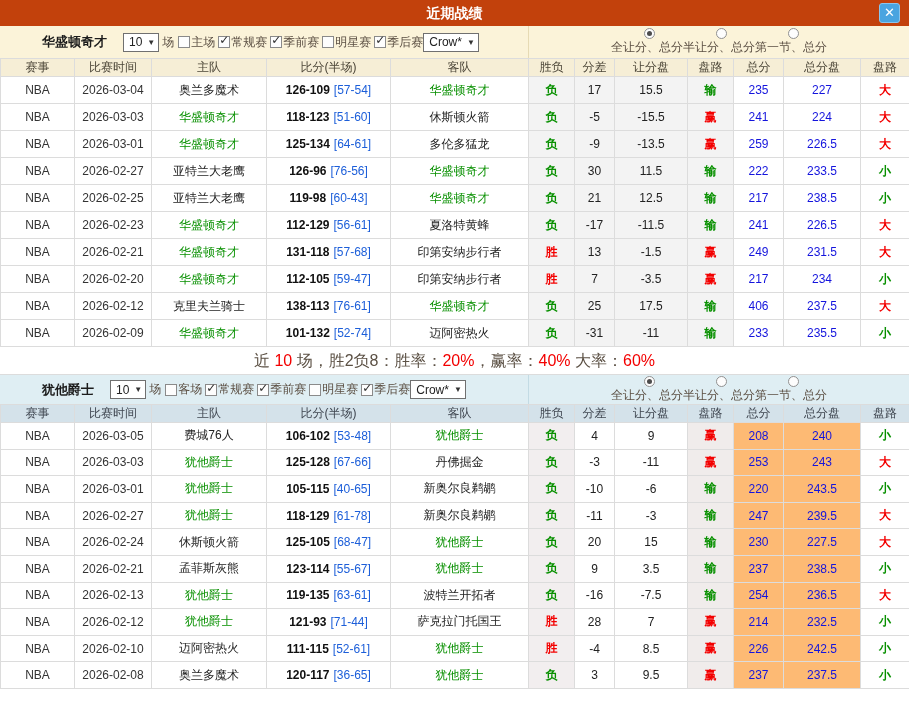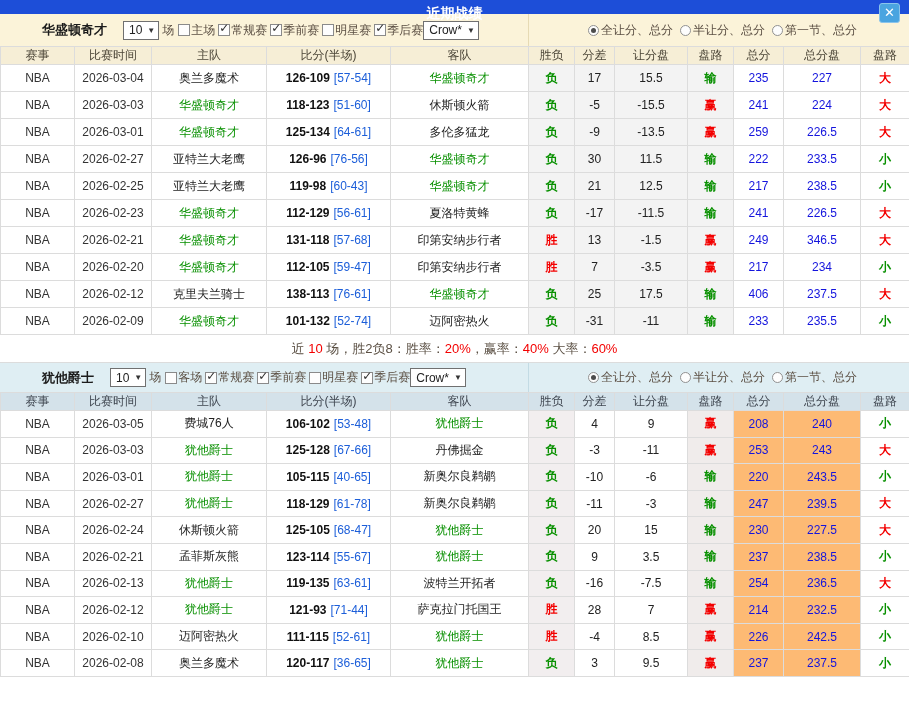--- a/index.html
+++ b/index.html
@@ -9,7 +9,7 @@
     font-family:"Liberation Sans","DejaVu Sans",sans-serif; font-size:12px; color:#222;
   }
   
-  .titlebar { position:relative; height:14px; background:#1d4ed8; color:#fff;
+  .titlebar { position:relative; height:26px; background:#c2410c; color:#fff;
     font-size:14px; font-weight:bold; text-align:center; line-height:26px; }
   .close-btn { position:absolute; right:9px; top:3px; width:21px; height:20px;
     background:#4aa4e0; border:1px solid #8ac4ec; border-radius:3px;

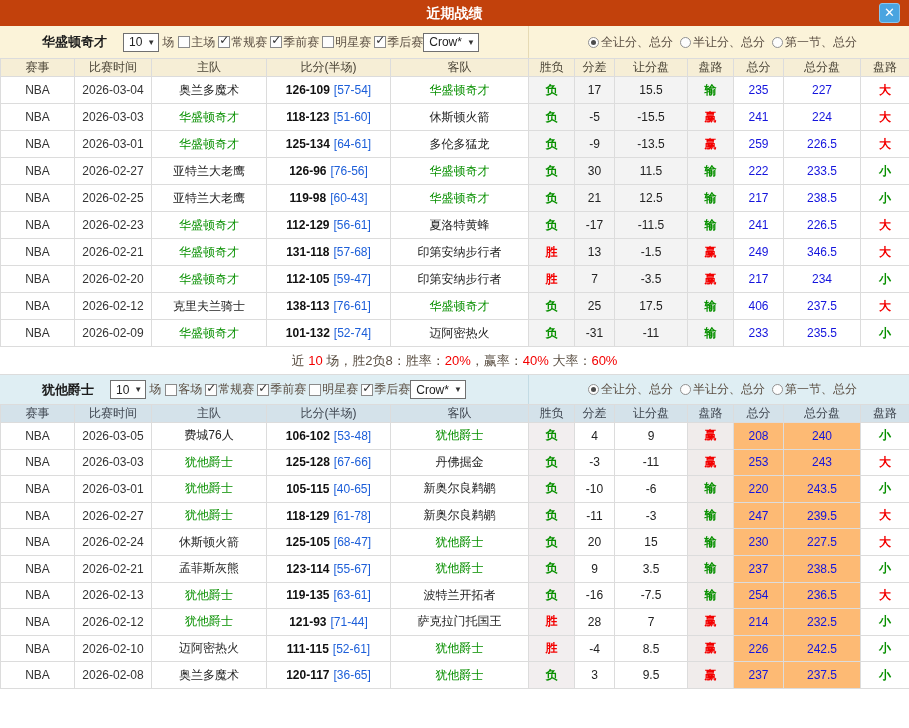--- a/index.html
+++ b/index.html
@@ -34,7 +34,7 @@
     display:inline-block; position:relative; margin:0 1px 0 3px; }
   .chk-box.checked::after { content:"✓"; position:absolute; top:-4px; left:0;
     font-size:12px; font-weight:bold; color:#2b2b2b; }
-  .radio-item { display:inline-flex; align-items:center; cursor:pointer; }
+  .radio-item { display:inline-flex; align-items:center; cursor:pointer;flex-direction:column; }
   .radio { width:11px; height:11px; border:1px solid #919191; border-radius:50%;
     background:#fdfdfd; display:inline-block; position:relative; margin:0 2px 0 7px; }
   .radio.selected::after { content:""; position:absolute; top:2px; left:2px; right:2px; bottom:2px;

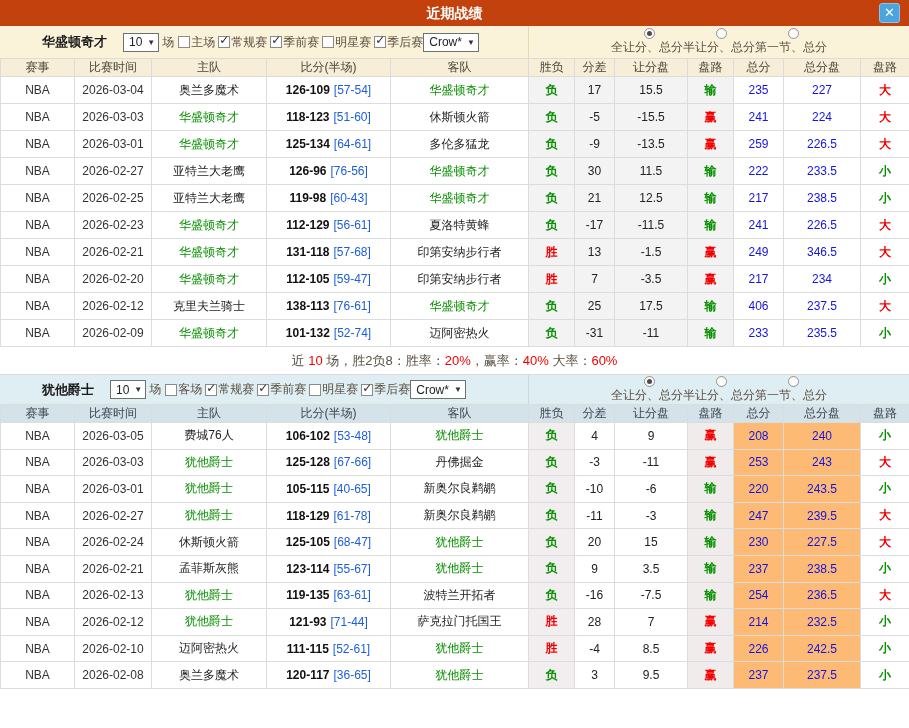--- a/index.html
+++ b/index.html
@@ -251,7 +251,7 @@
           <td>-1.5</td>
           <td class="b red">赢</td>
           <td class="blue">249</td>
-          <td class="blue">346.5</td>
+          <td class="blue">231.5</td>
           <td class="b red">大</td>
         </tr>
         <tr>

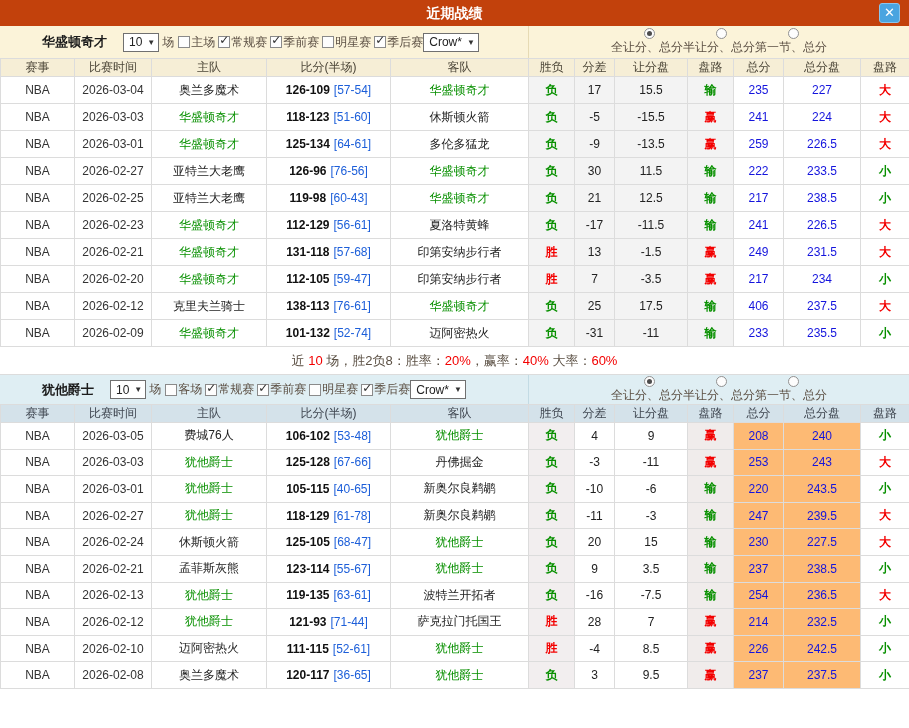--- a/index.html
+++ b/index.html
@@ -61,7 +61,7 @@
   .half { color:#1c5ed9; margin-left:4px;margin-top:16px; }
   
   .summary { height:28px; line-height:28px; text-align:center; background:#fff;
-    border-bottom:1px solid #dcdcdc; color:#5b5044; font-size:13px; }
+    border-bottom:1px solid #dcdcdc; color:#5b5044; font-size:16px; }
 </style>
 </head>
 <body>

